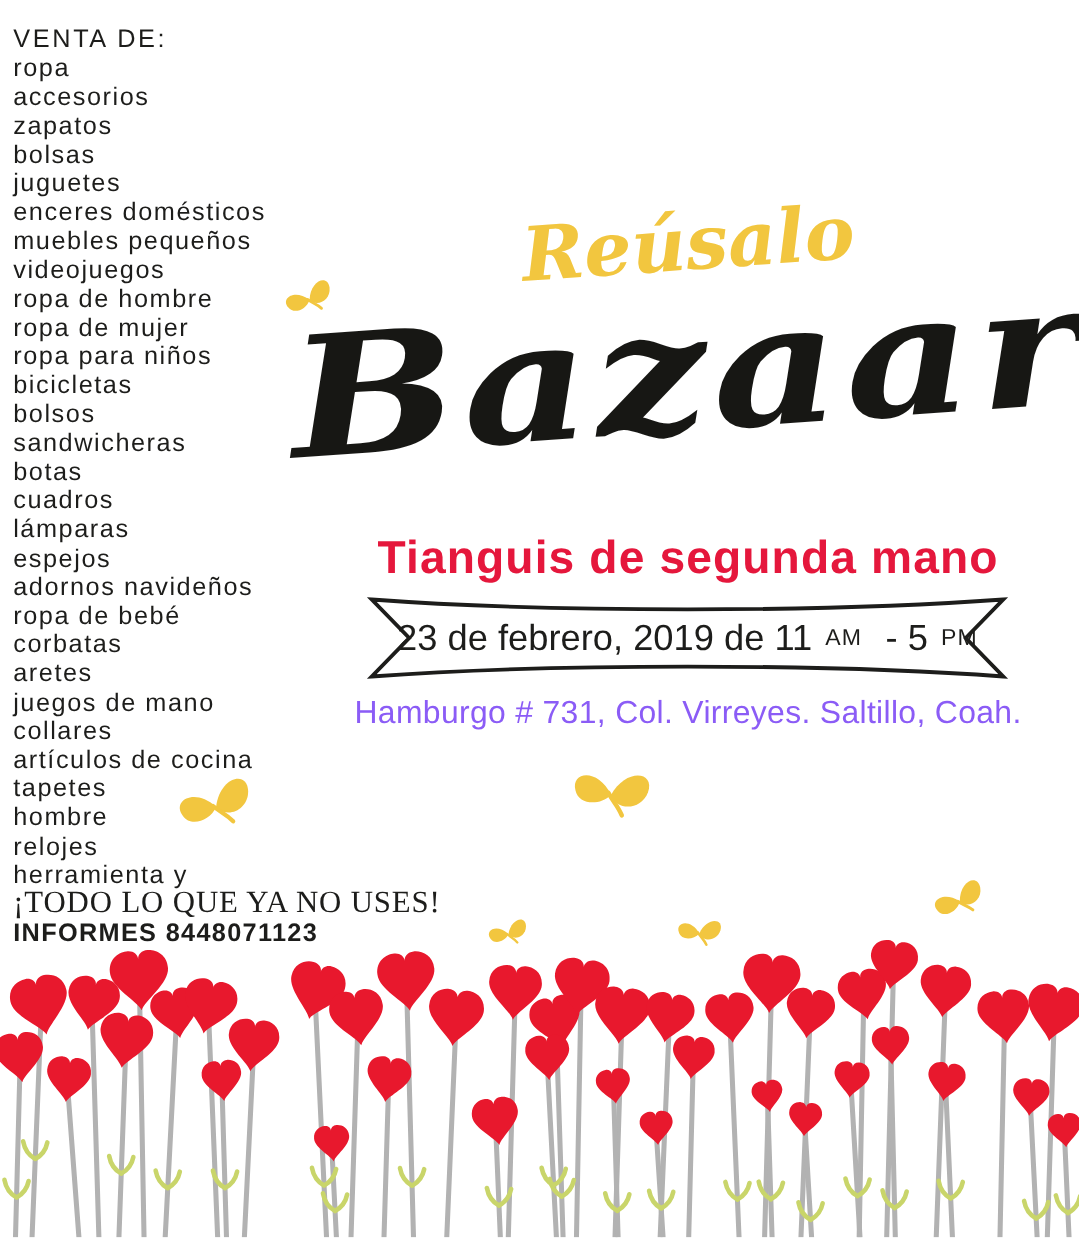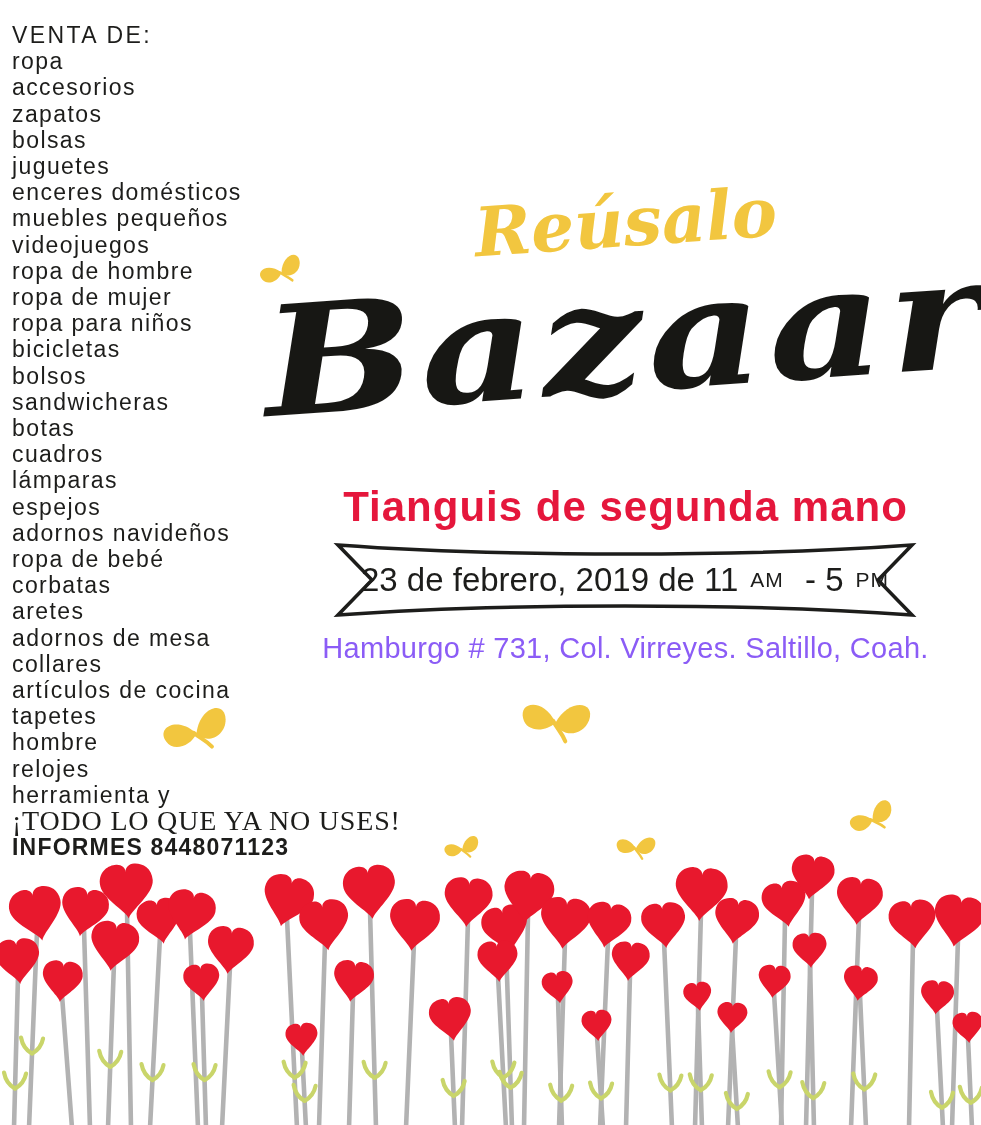--- a/index.html
+++ b/index.html
@@ -75,7 +75,7 @@
         <div class="sale-item">ropa de bebé</div>
         <div class="sale-item">corbatas</div>
         <div class="sale-item">aretes</div>
-        <div class="sale-item">adornos de mesa</div>
+        <div class="sale-item">juegos de mano</div>
         <div class="sale-item">collares</div>
         <div class="sale-item">artículos de cocina</div>
         <div class="sale-item">tapetes</div>

